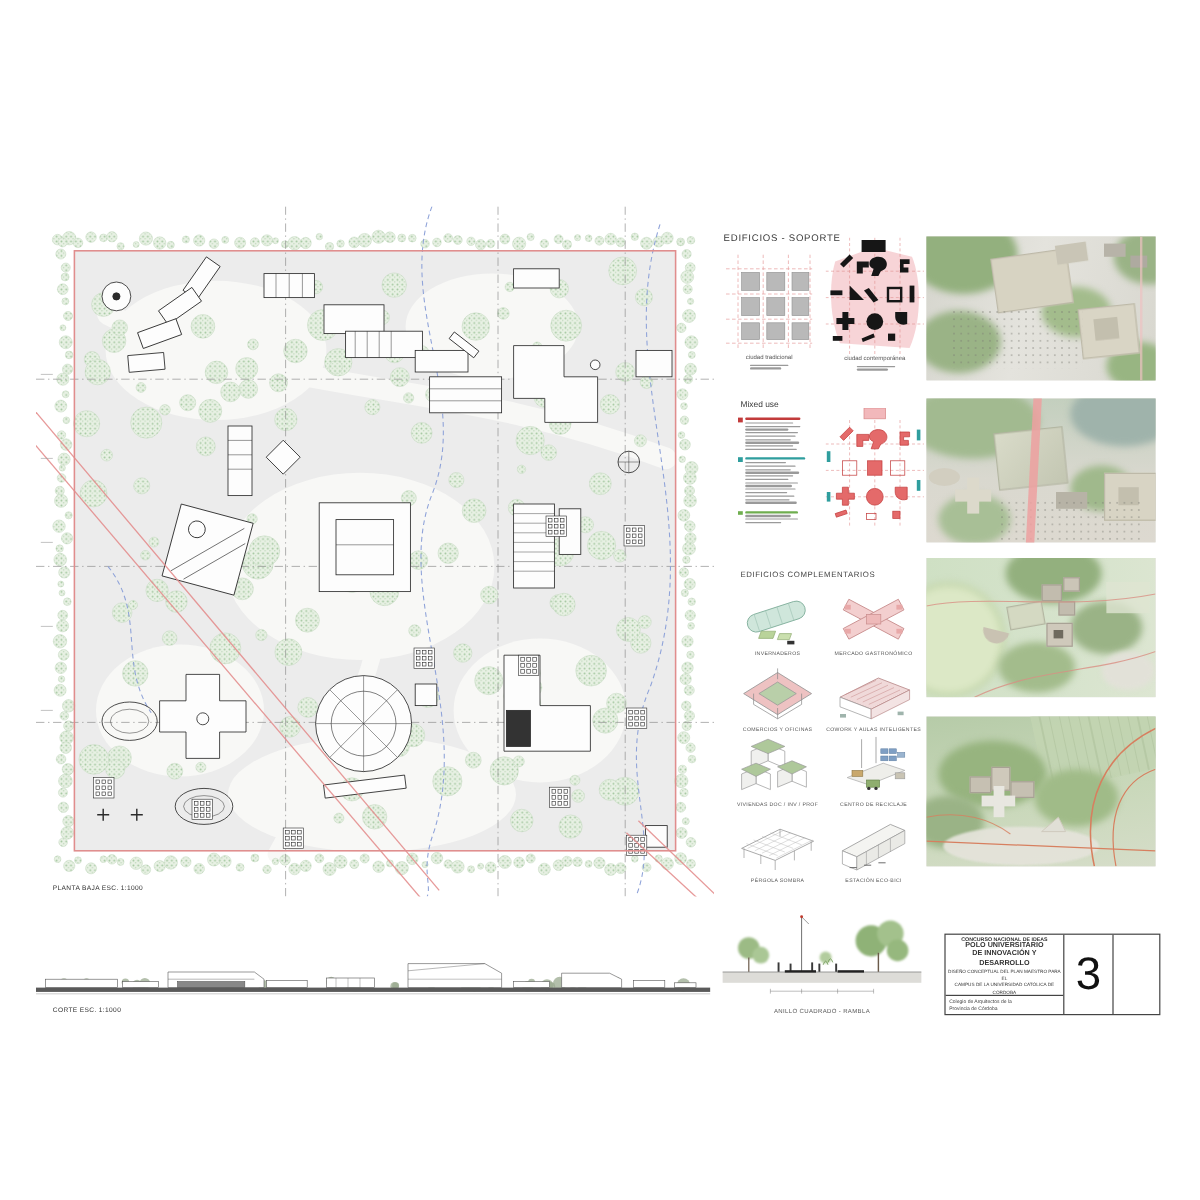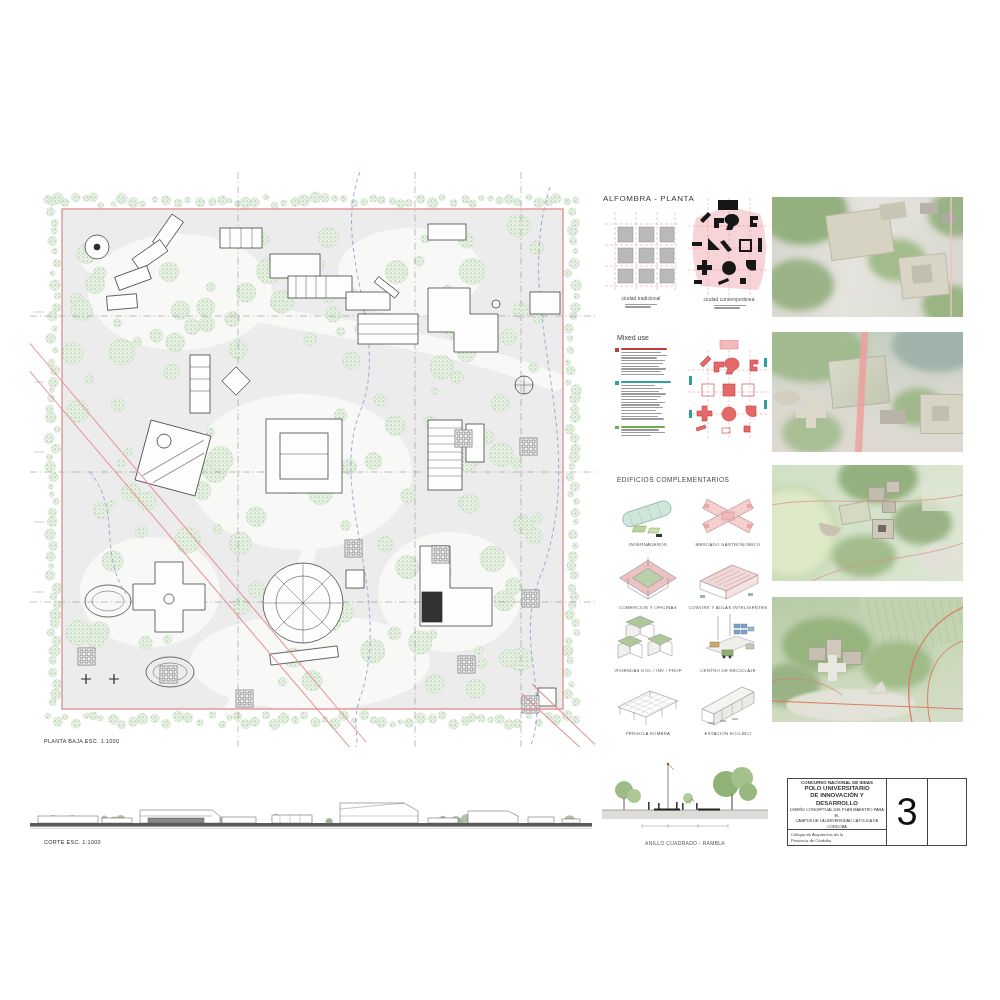--- a/index.html
+++ b/index.html
@@ -693,7 +693,7 @@
 
 <div class="abs lbl" style="left:44px;top:839px;">CORTE ESC. 1:1000</div>
 
-<div class="abs h-main" style="left:603px;top:194px;">ALFOMBRA - PLANTA</div>
+<div class="abs h-main" style="left:603px;top:194px;">EDIFICIOS - SOPORTE</div>
 
 <svg class="abs" style="left:605px;top:212px;" width="72" height="80" viewBox="0 0 72 80">
   <g stroke="#e8a0a0" stroke-width="0.6" stroke-dasharray="3 2">

